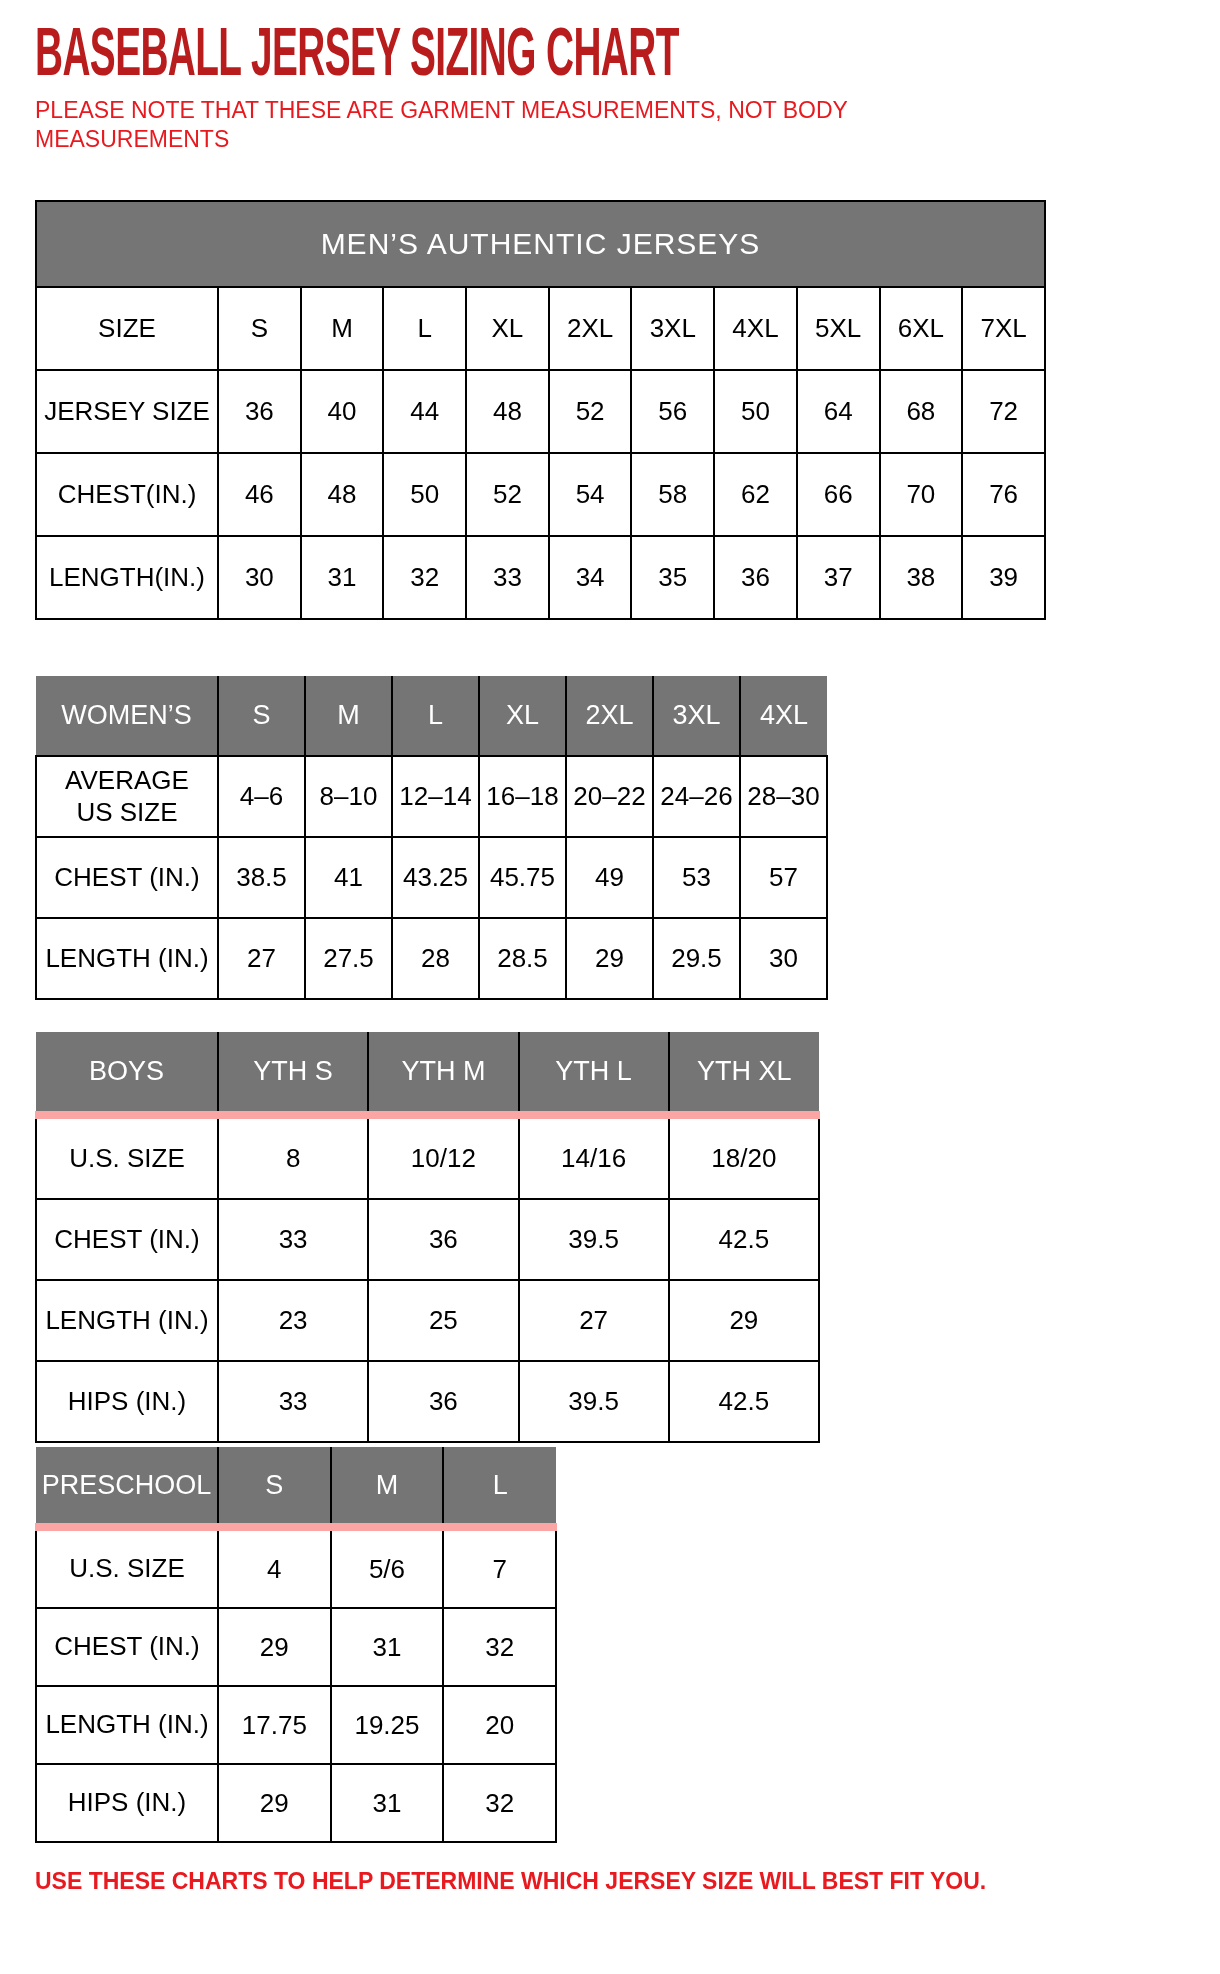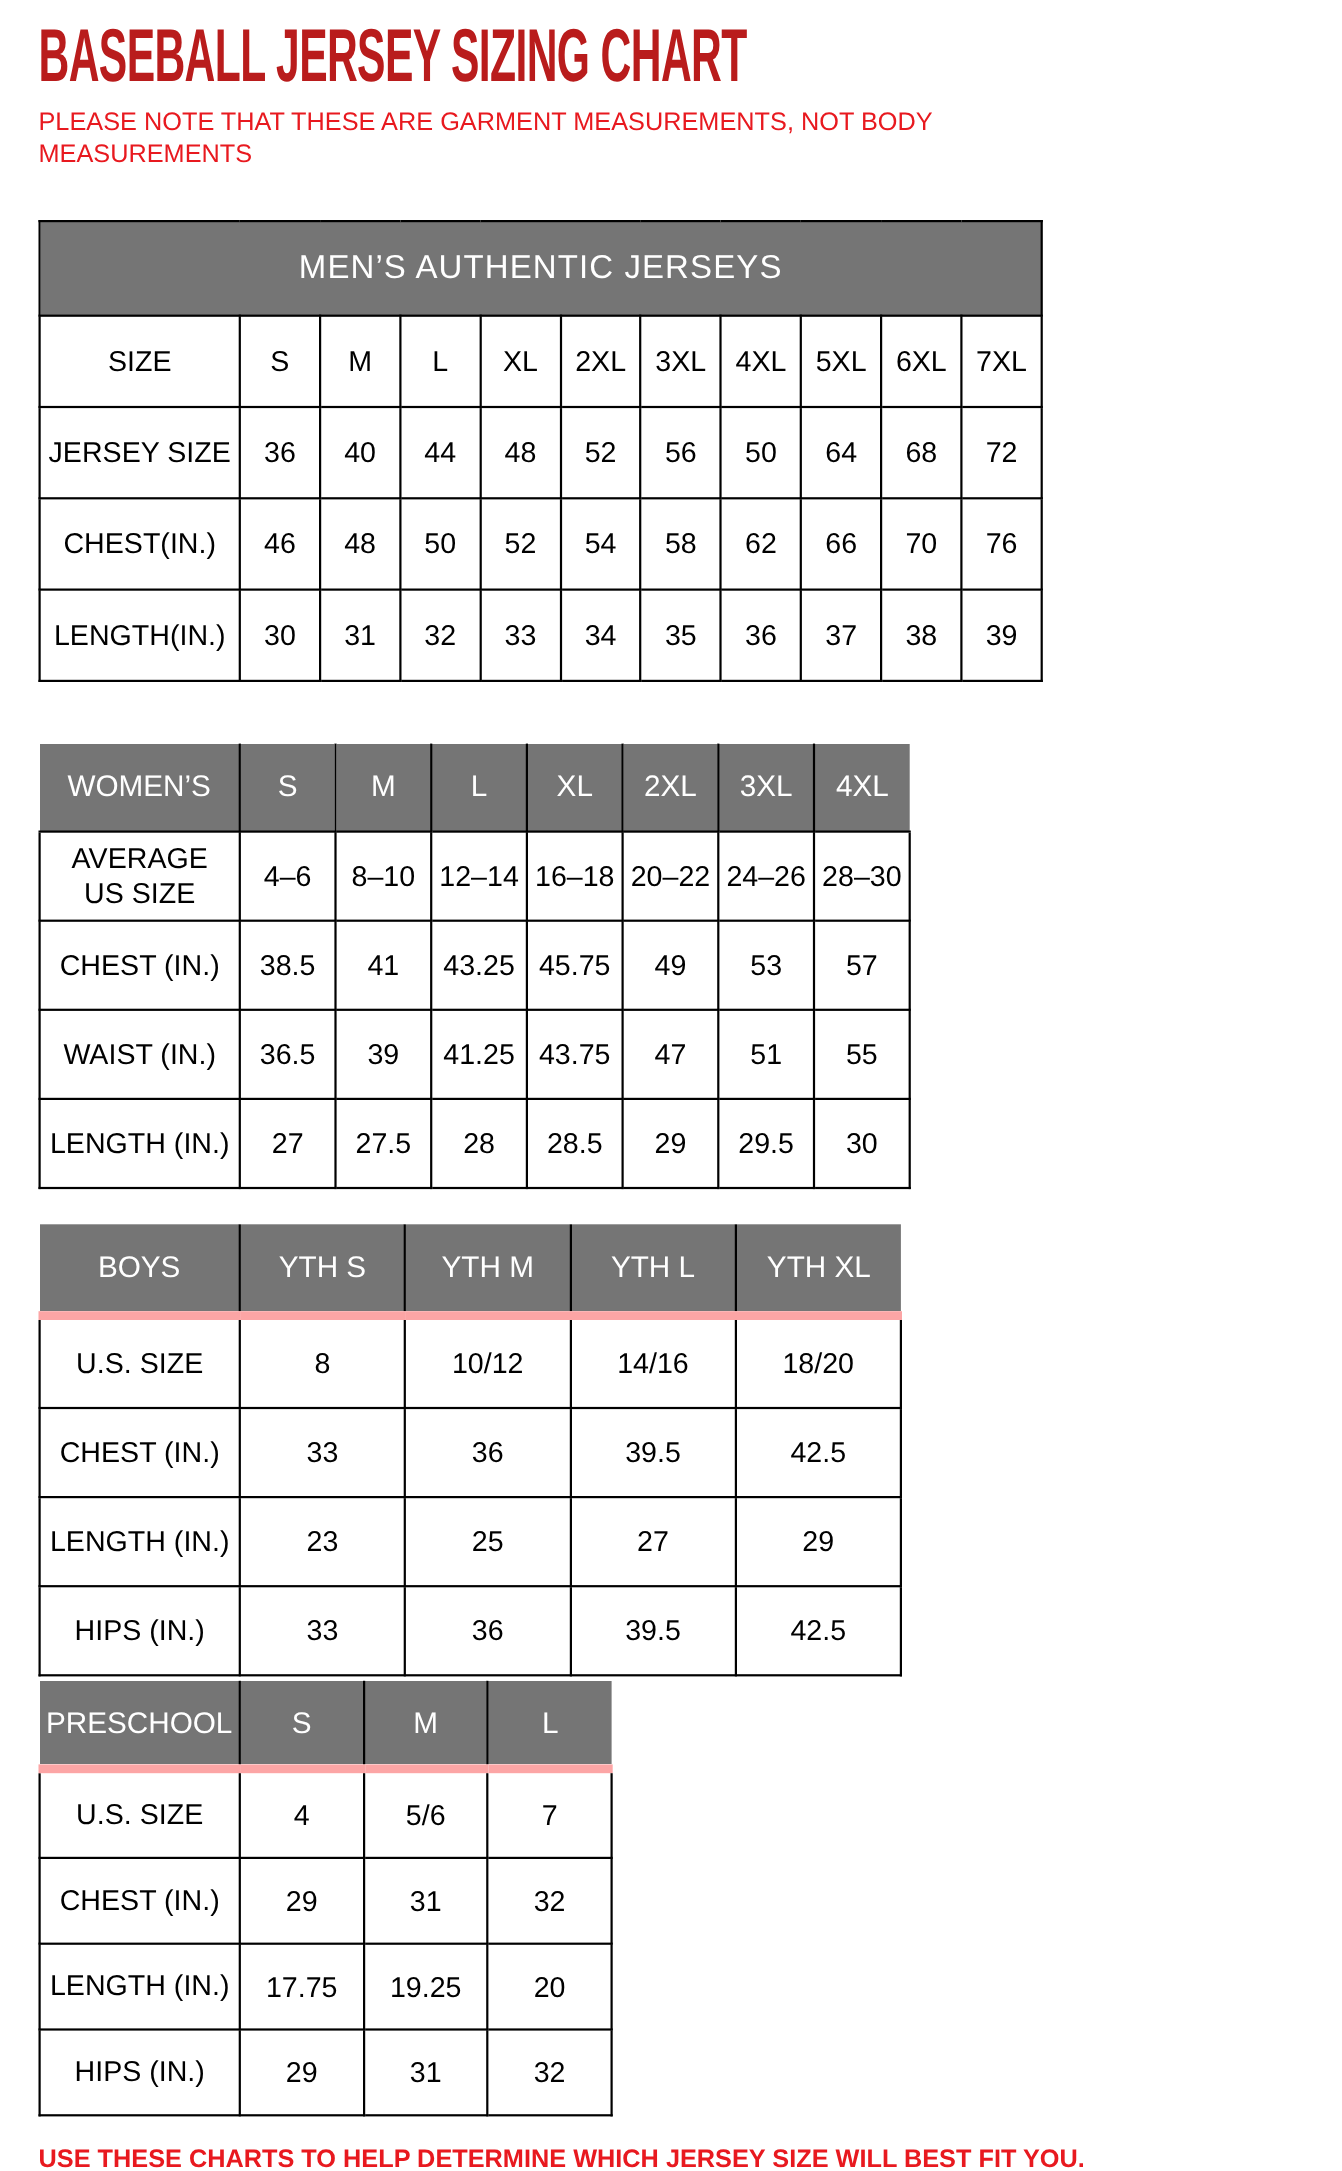--- a/index.html
+++ b/index.html
@@ -24,7 +24,7 @@
   tr.head.gray td:first-child{border-left:none;}
   tr.head.gray td:last-child{border-right:none;}
 
-  .t-mens{width:913px;margin-top:46px;padding-left:10px;}
+  .t-mens{width:1011px;margin-top:46px;padding-left:10px;}
   .t-mens td{height:81px;}
   .t-mens td.banner{height:84px;}
 

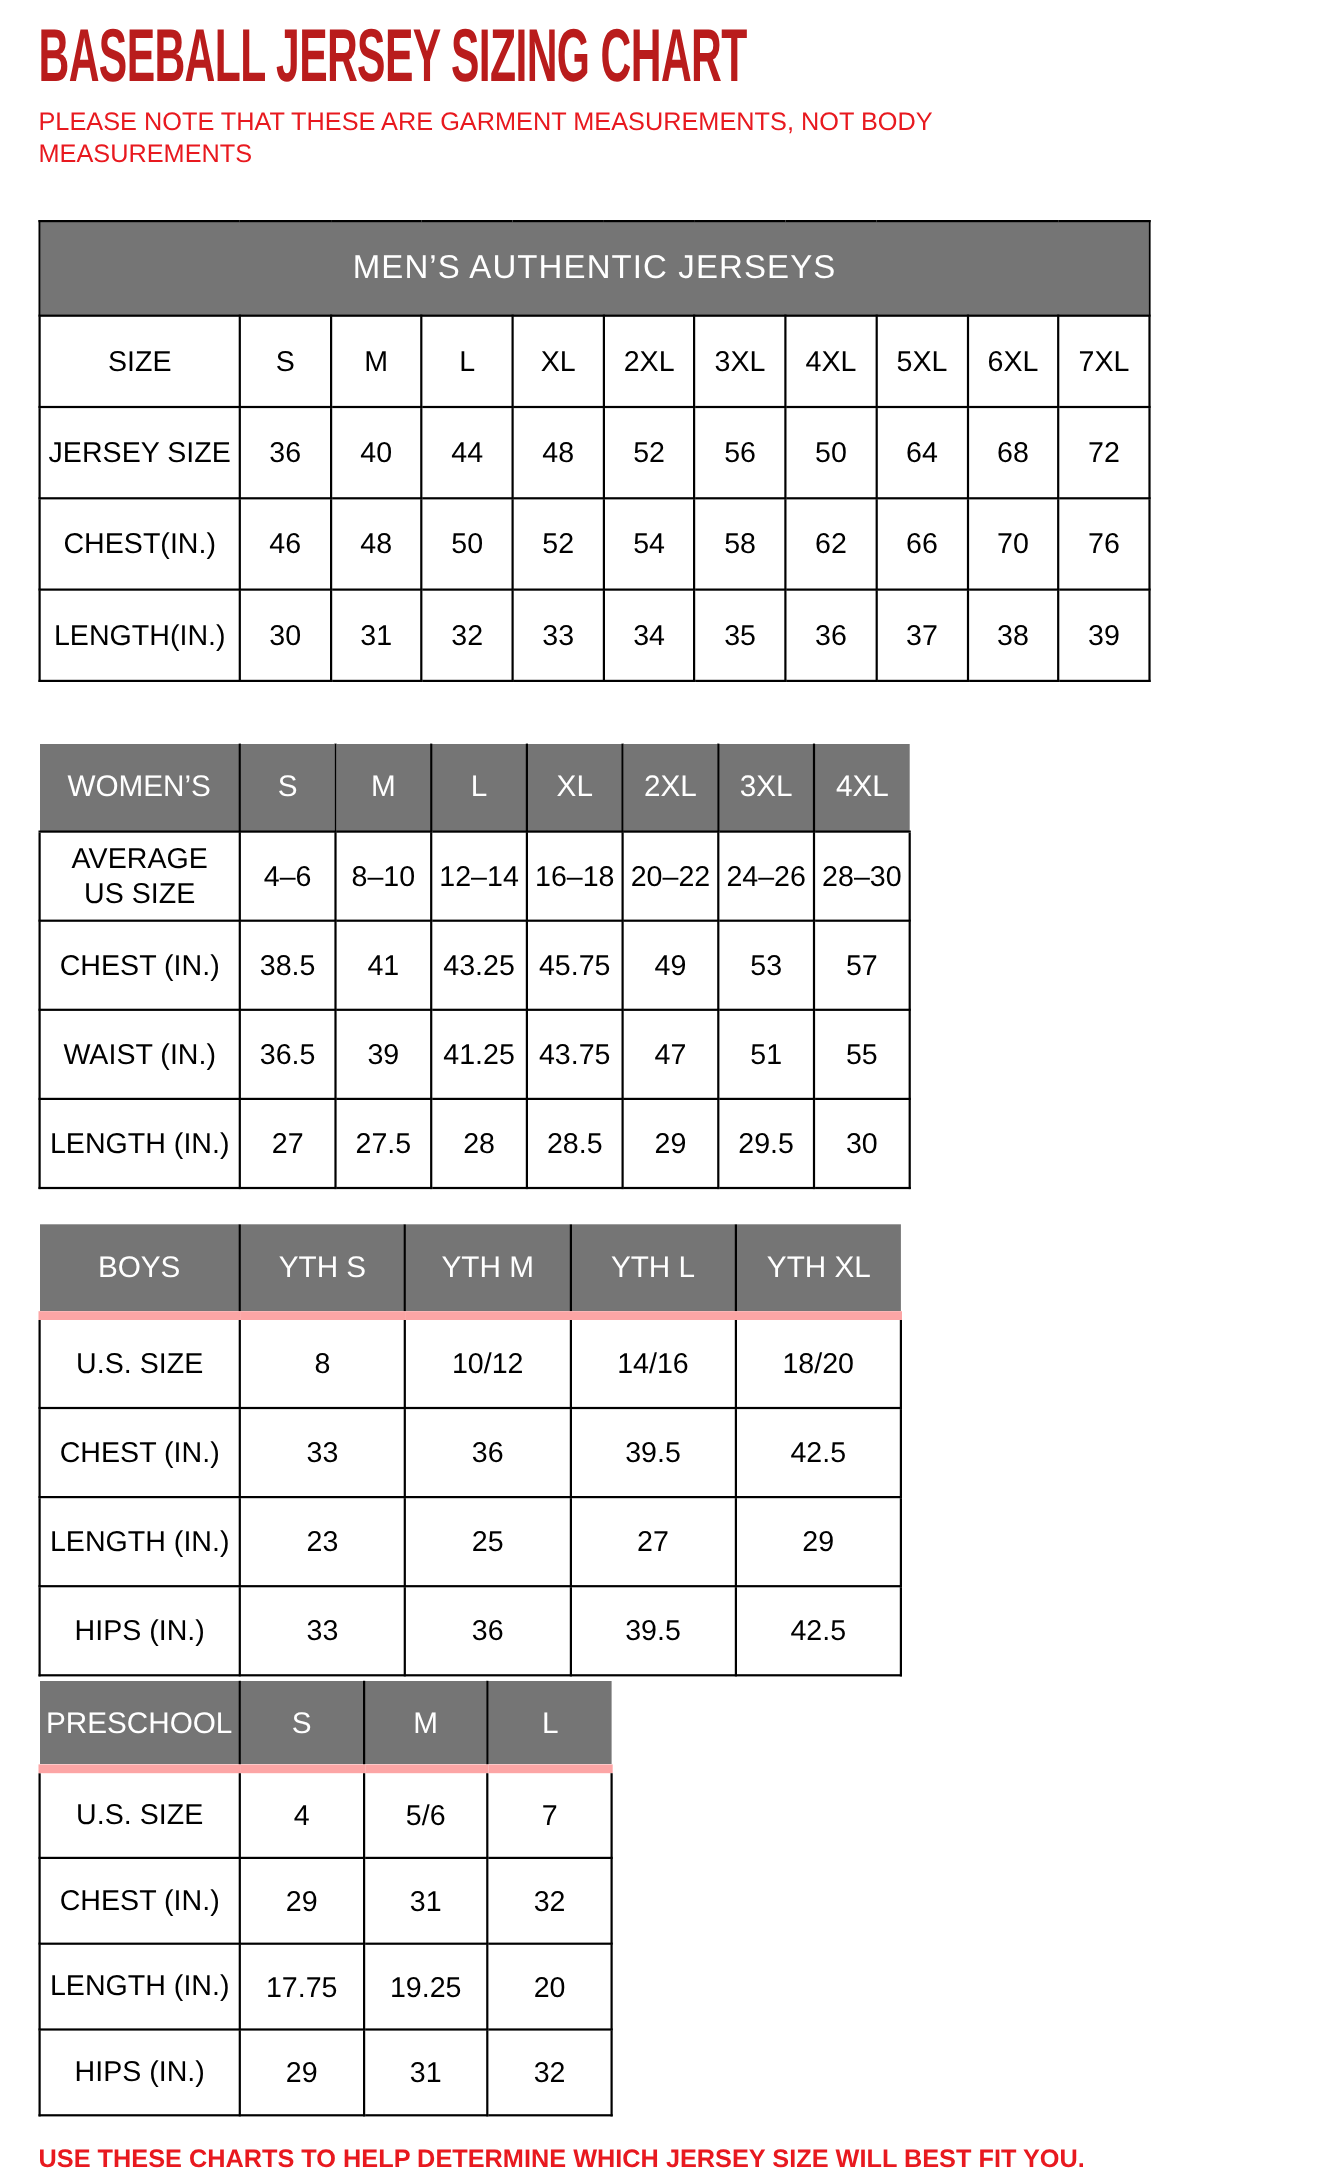--- a/index.html
+++ b/index.html
@@ -163,16 +163,6 @@
             <td>57</td>
           </tr>
           <tr>
-            <td class="label">WAIST (IN.)</td>
-            <td>36.5</td>
-            <td>39</td>
-            <td>41.25</td>
-            <td>43.75</td>
-            <td>47</td>
-            <td>51</td>
-            <td>55</td>
-          </tr>
-          <tr>
             <td class="label">LENGTH (IN.)</td>
             <td>27</td>
             <td>27.5</td>

